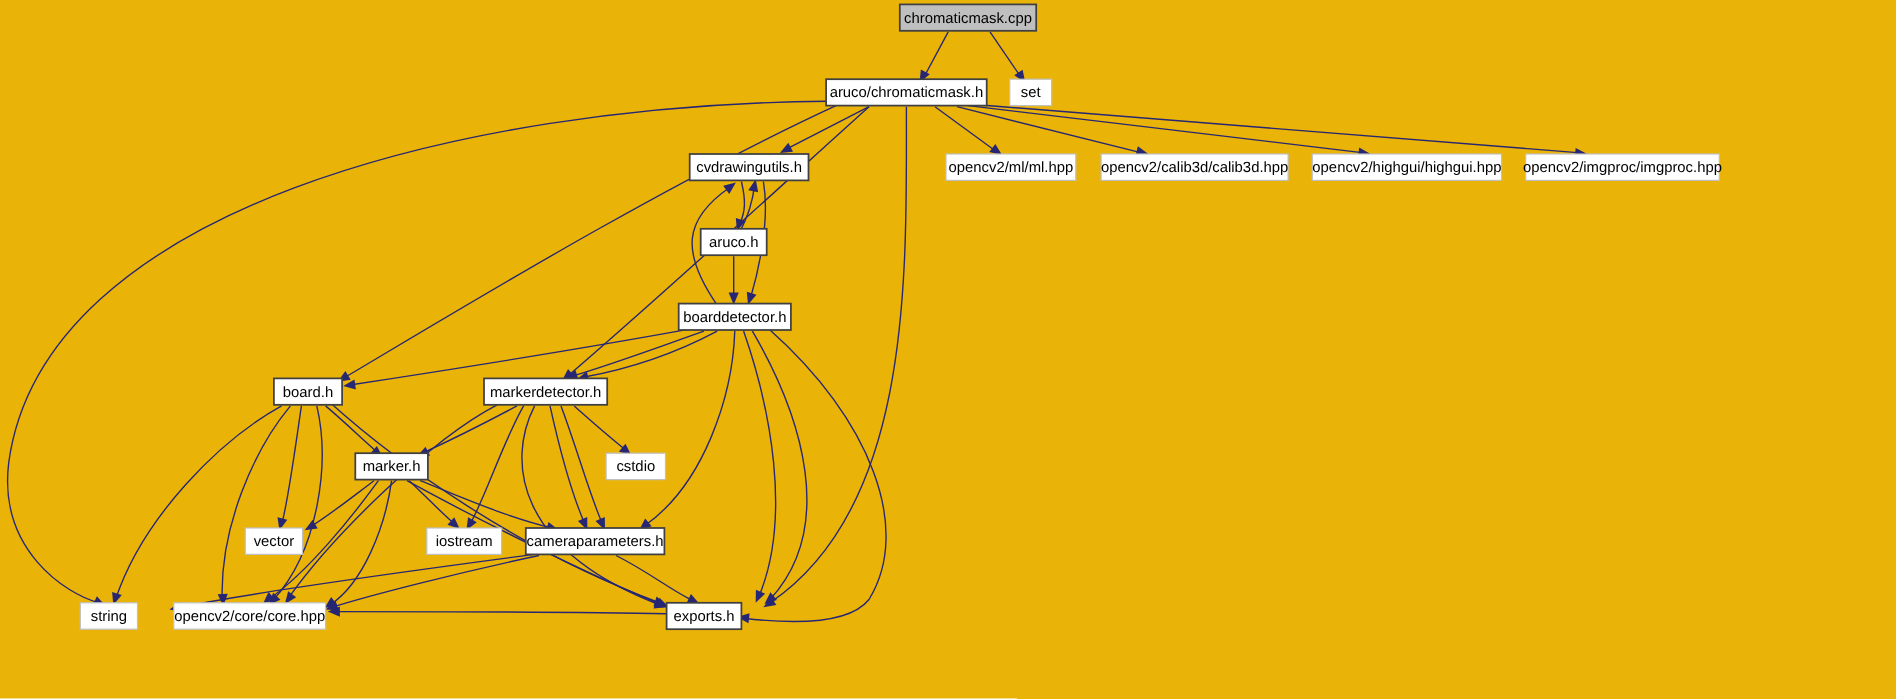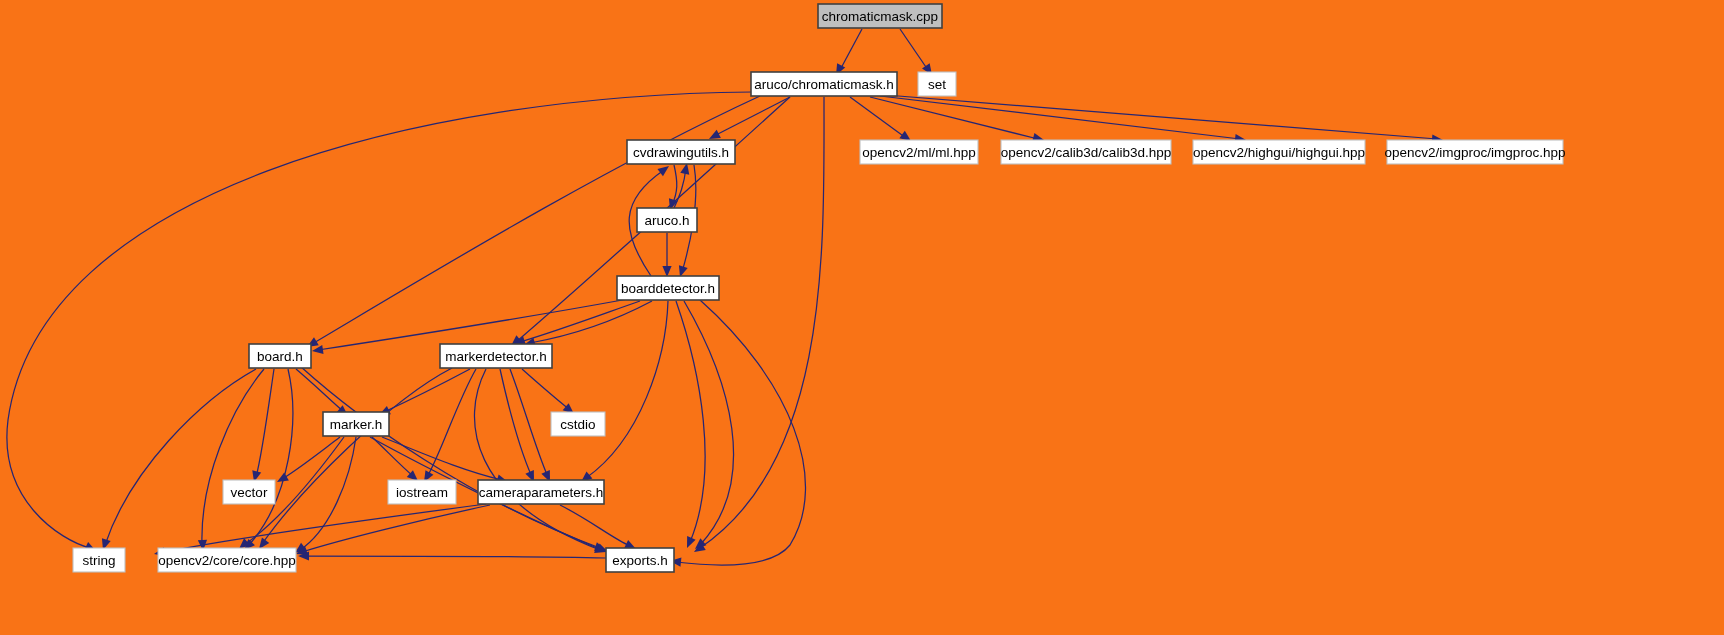--- a/index.html
+++ b/index.html
@@ -4,7 +4,7 @@
 <style>
   html,body{margin:0;padding:0;background:#ffffff;}
   body{font-family:"Liberation Sans",sans-serif;}
-  #graph-wrap{position:relative;width:1724px;height:635px;background:#f97316;overflow:hidden;}
+  #graph-wrap{position:relative;width:1724px;height:635px;background:#eab308;overflow:hidden;}
   svg#dep-graph{display:block;width:1724px;height:635px;}
   .node-root{fill:#bfbfbf;stroke:#404040;stroke-width:1.6;}
   .node-hdr{fill:#ffffff;stroke:#404040;stroke-width:1.6;}

